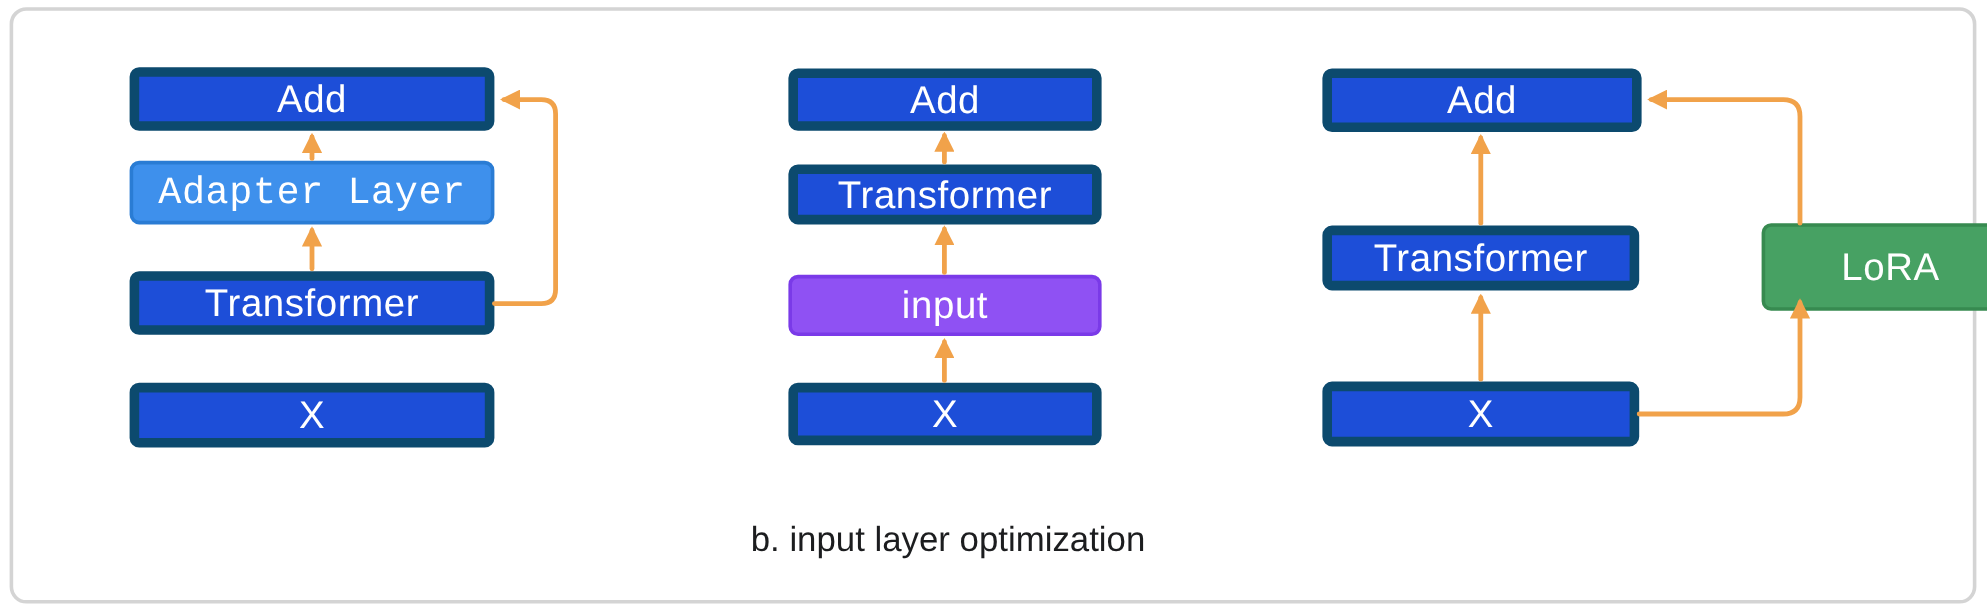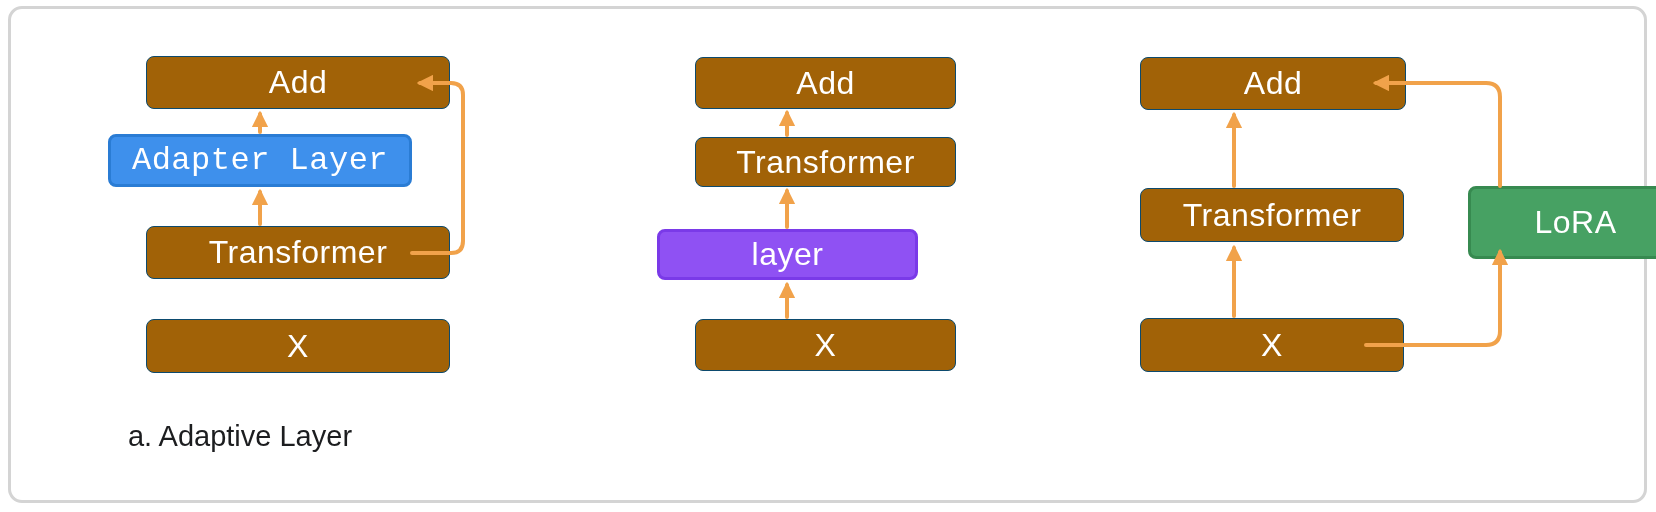--- a/index.html
+++ b/index.html
@@ -33,7 +33,7 @@
     letter-spacing: 0.5px;
     white-space: nowrap;
   }
-  .node-gray   { background: #a16207; border: 1px solid #0c4a6e; margin-left: 38px; }
+  .node-gray   { background: #1d4ed8; border: 8px solid #0c4a6e; }
   .node-blue   { background: #3e90ec; border: 3px solid #2a7cd4; }
   .node-purple { background: #8f51f3; border: 3px solid #7a3ae8; }
   .node-green  { background: #47a163; border: 3px solid #378a50; }

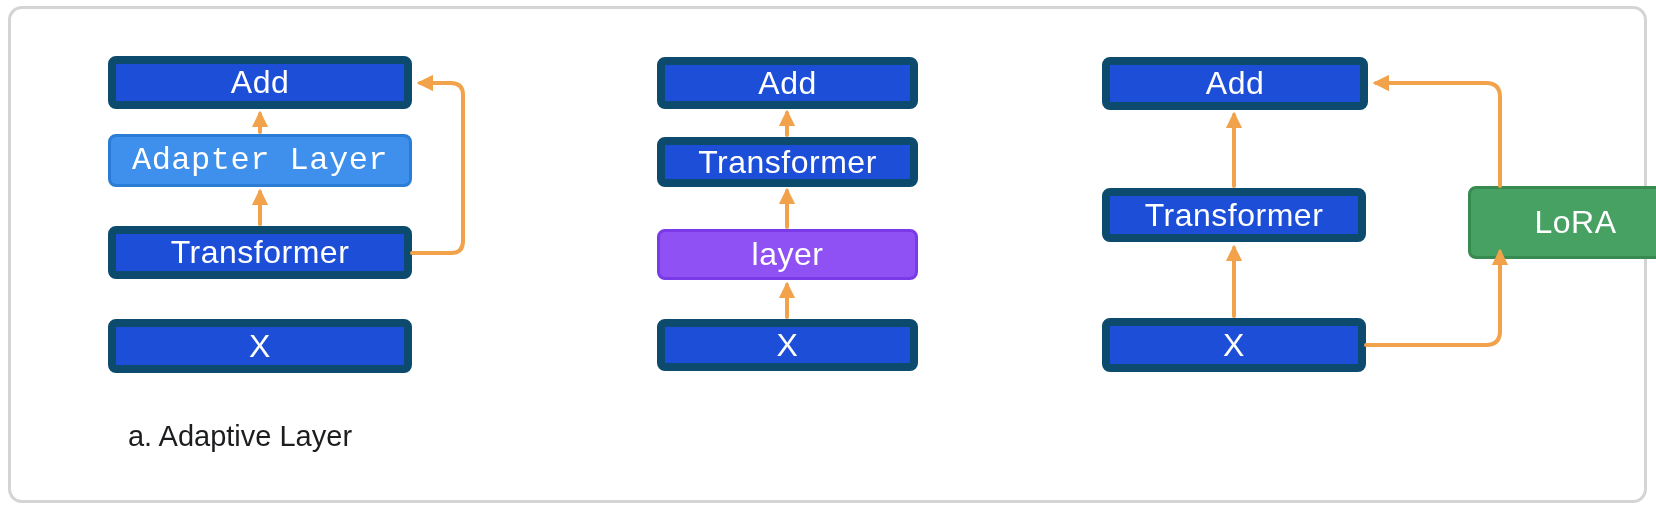--- a/index.html
+++ b/index.html
@@ -79,7 +79,7 @@
     <span>Transformer</span>
   </div>
   <div class="node node-purple" style="left:657px; top:229px; width:261px; height:51px;">
-    <span>layer</span>
+    <span>input</span>
   </div>
   <div class="node node-gray" style="left:657px; top:319px; width:261px; height:52px;">
     <span>X</span>

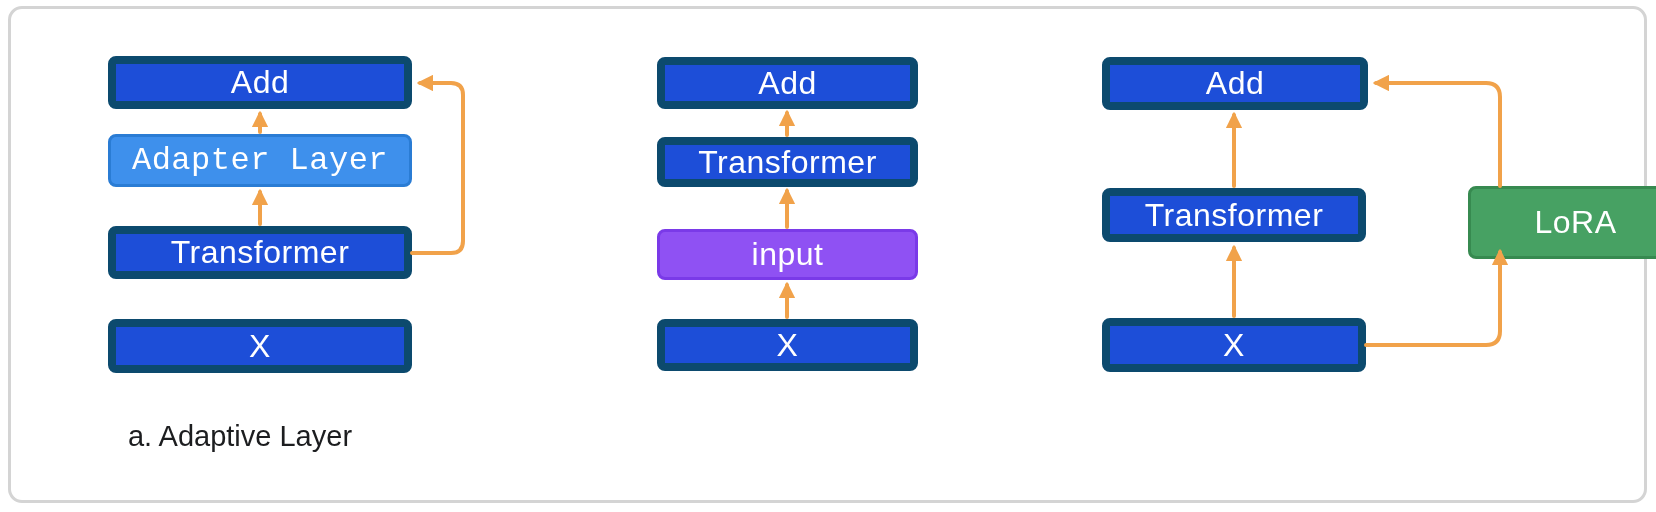--- a/index.html
+++ b/index.html
@@ -70,7 +70,6 @@
   <div class="node node-gray" style="left:108px; top:319px; width:304px; height:54px;">
     <span>X</span>
   </div>
-  <div class="caption" style="left:60px; top:420px; width:360px;">a. Adaptive Layer</div>
 
   <div class="node node-gray" style="left:657px; top:57px; width:261px; height:52px;">
     <span>Add</span>

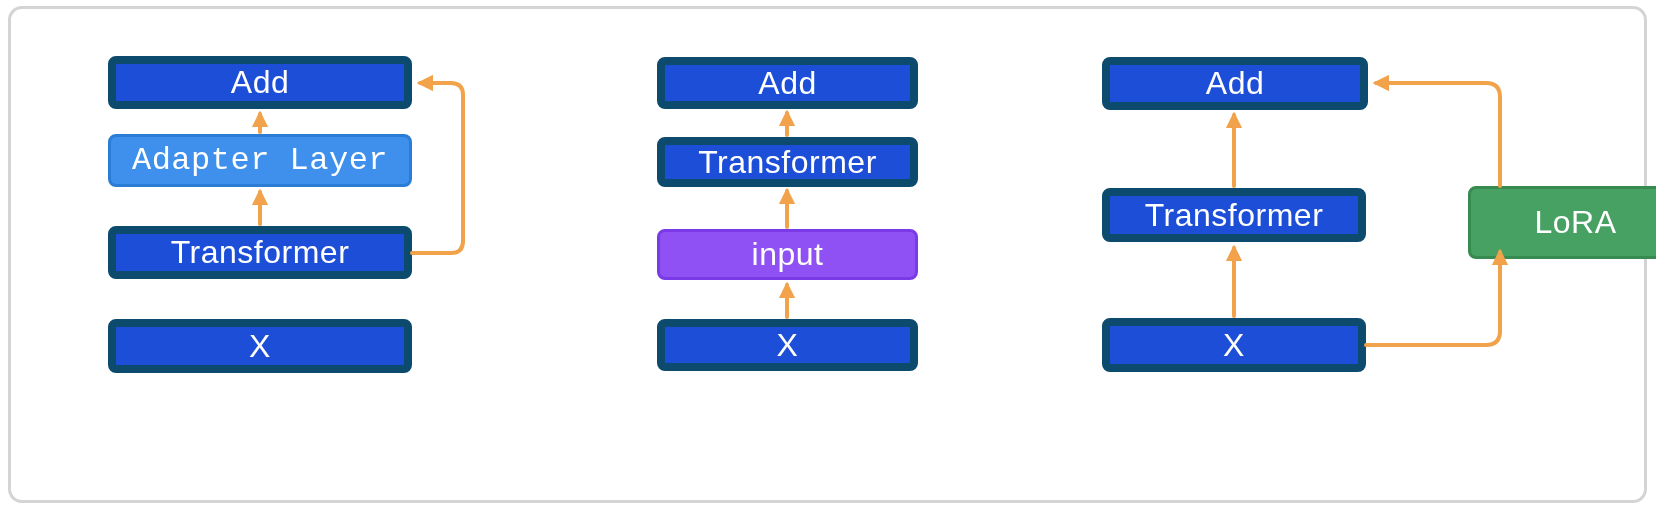--- a/index.html
+++ b/index.html
@@ -83,6 +83,7 @@
   <div class="node node-gray" style="left:657px; top:319px; width:261px; height:52px;">
     <span>X</span>
   </div>
+  <div class="caption" style="left:590px; top:434px; width:400px;">b. input layer optimization</div>
 
   <div class="node node-gray" style="left:1102px; top:57px; width:266px; height:53px;">
     <span>Add</span>

